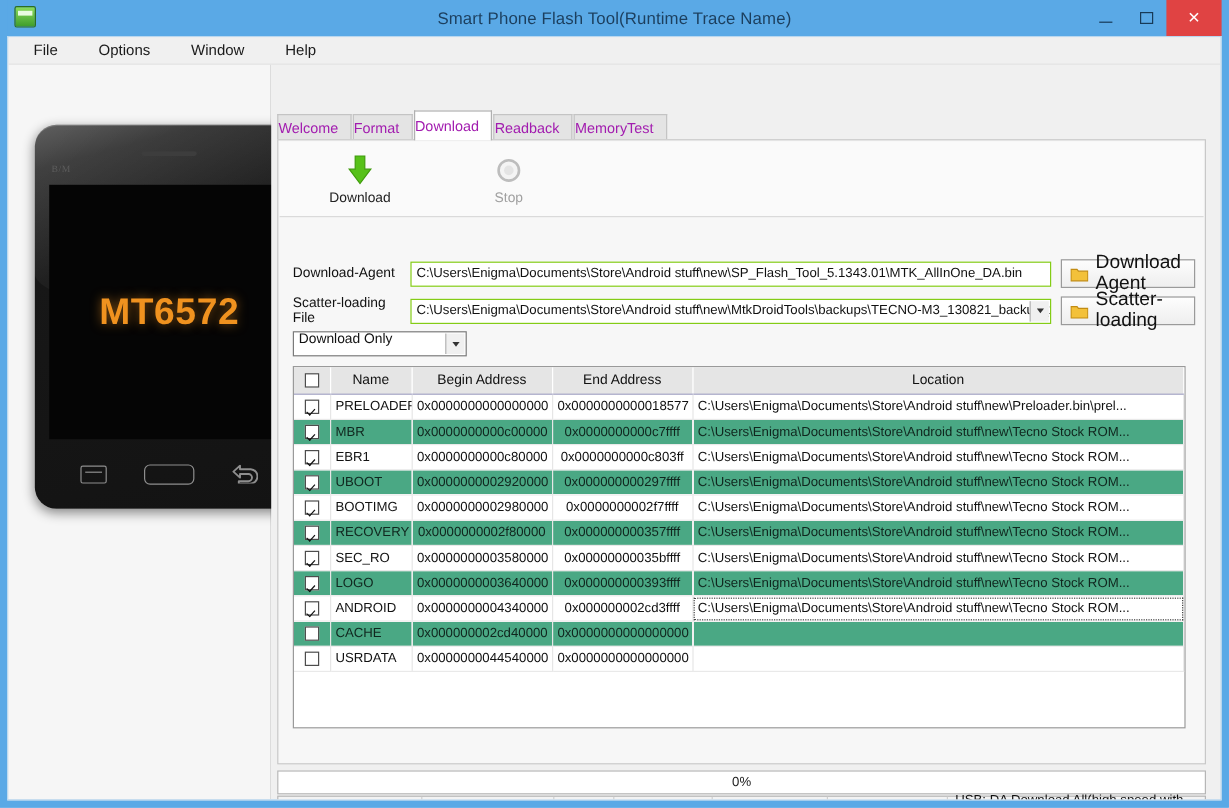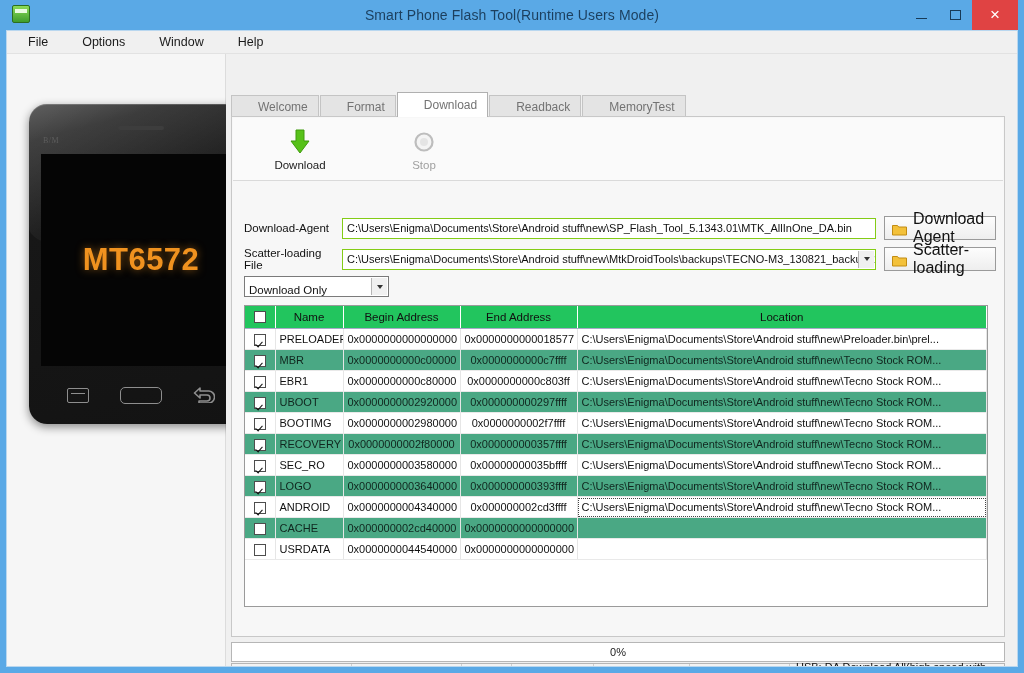--- a/index.html
+++ b/index.html
@@ -224,7 +224,7 @@
 
   <div class="titlebar">
     <div class="app-icon"></div>
-    <div class="title-text">Smart Phone Flash Tool(Runtime Users Mode)</div>
+    <div class="title-text">Smart Phone Flash Tool(Runtime Trace Name)</div>
     <div class="winbtns">
       <div class="winbtn">
           <span class="min-glyph"></span>

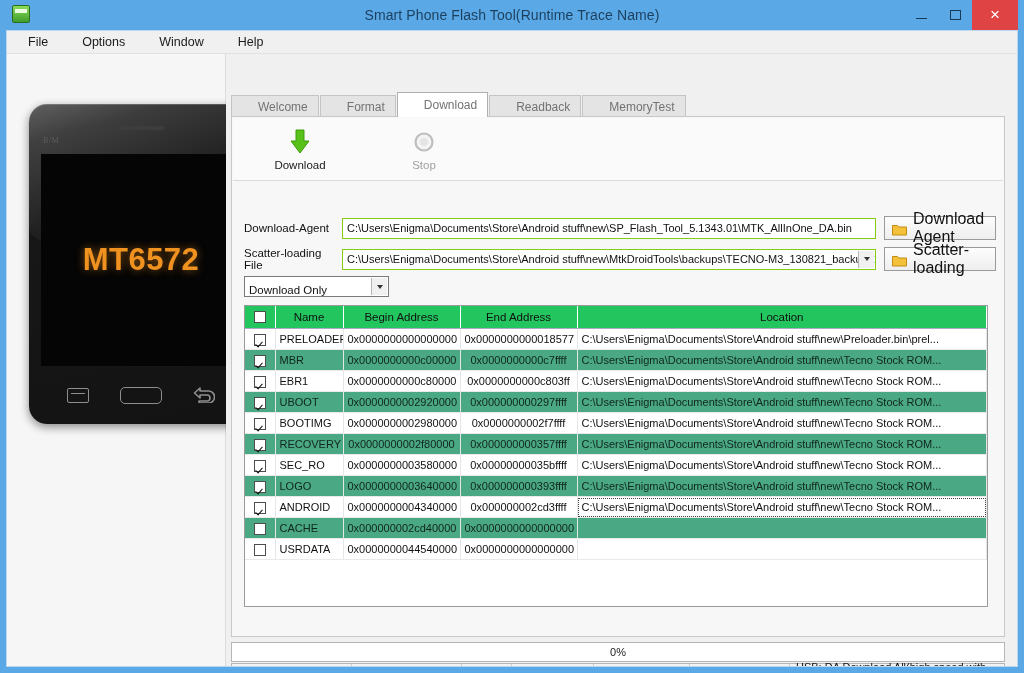--- a/index.html
+++ b/index.html
@@ -110,7 +110,7 @@
     display:flex;align-items:flex-end;
   }
   .tab{
-    font-size:12px;color:#737373;padding:4px 10px 4px 26px;
+    font-size:12px;color:#a21caf;padding:4px 10px 4px 0;
     background:#e4e4e4;border:1px solid #c4c4c4;border-bottom:none;
     margin-right:1px;cursor:default;line-height:14px;
     position:relative;top:1px;

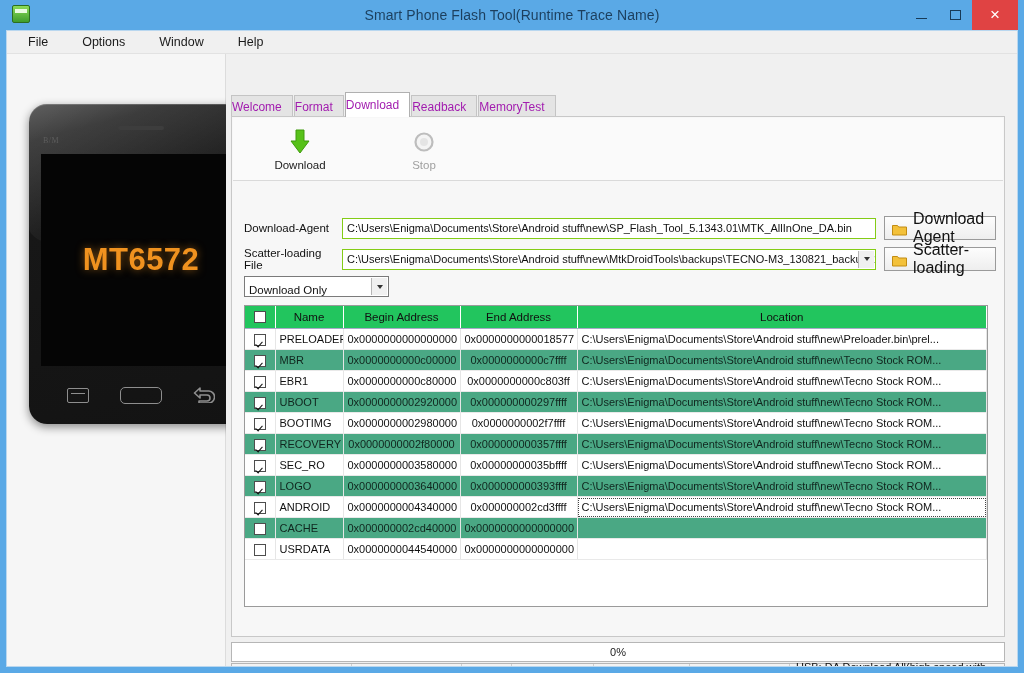--- a/index.html
+++ b/index.html
@@ -162,7 +162,7 @@
   .opcombo{
     position:absolute;left:12px;top:159px;width:145px;height:21px;
     border:1px solid #7a7a7a;background:#fff;font-size:11.5px;color:#111;
-    display:flex;align-items:flex-end;padding-left:4px;box-sizing:border-box;
+    display:flex;align-items:flex-start;padding-left:4px;box-sizing:border-box;
   }
   
   .tablewrap{

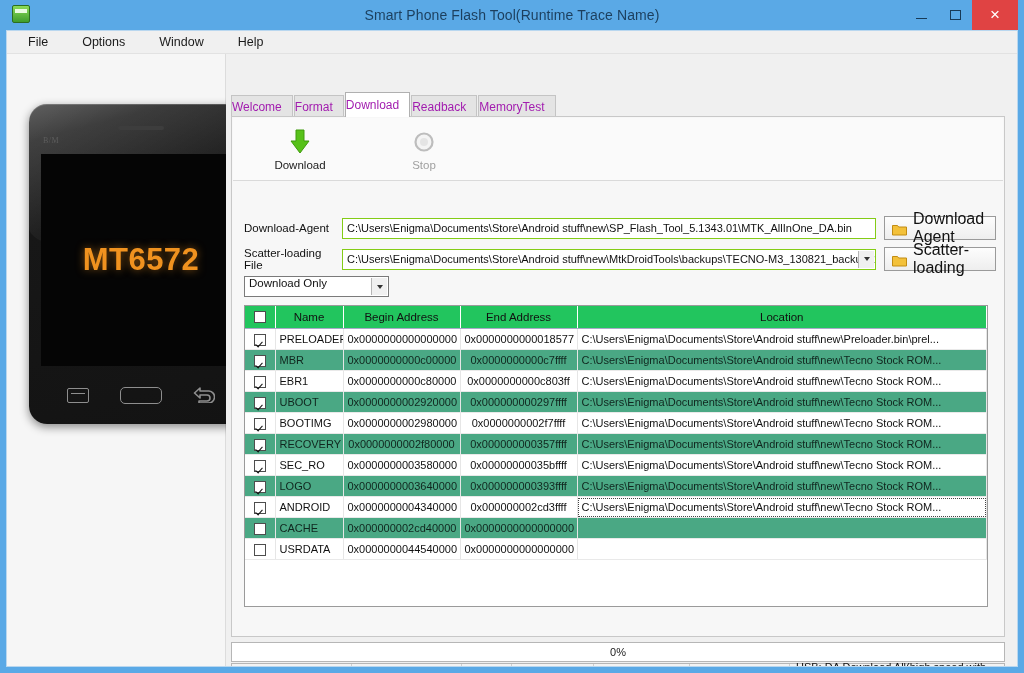--- a/index.html
+++ b/index.html
@@ -171,7 +171,7 @@
   }
   table.grid{border-collapse:collapse;width:100%;table-layout:fixed;}
   table.grid th{
-    background:#22c55e;border-right:1px solid #fff;border-bottom:1px solid #a9a9c9;
+    background:#e5e5e5;border-right:1px solid #fff;border-bottom:1px solid #a9a9c9;
     font-size:11.5px;font-weight:normal;color:#111;height:20px;
     text-align:center;
     margin-left:32px;

